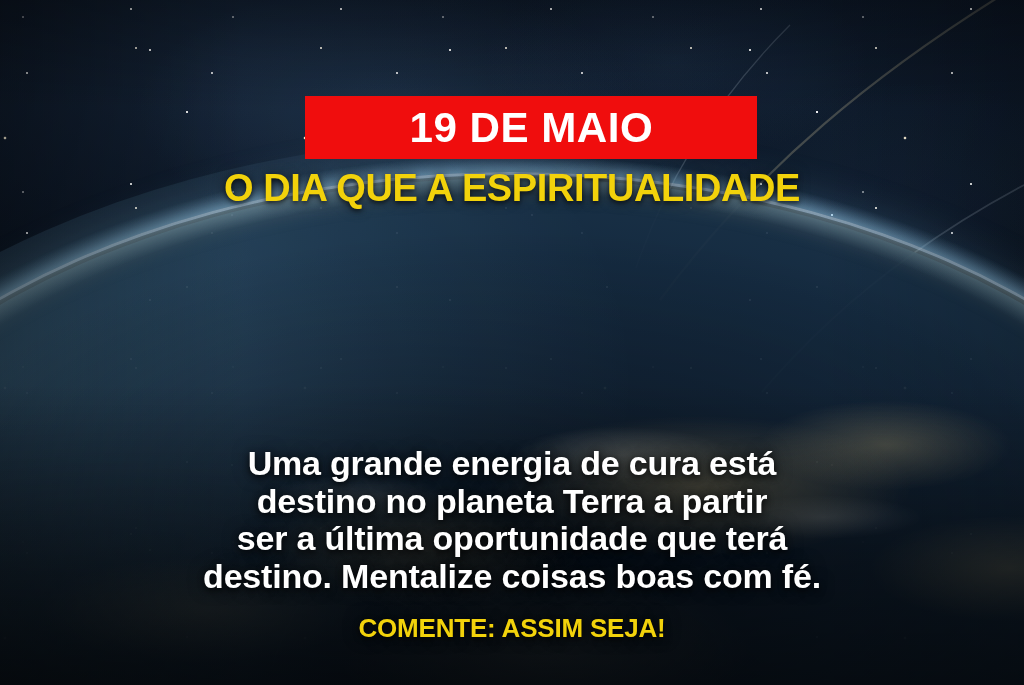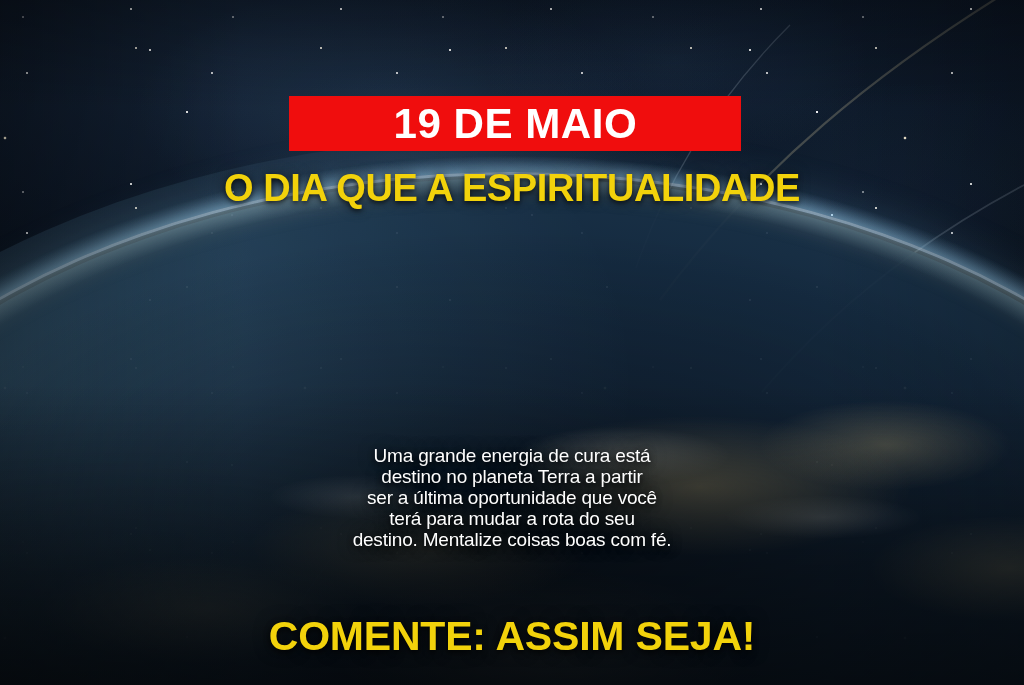--- a/index.html
+++ b/index.html
@@ -177,10 +177,10 @@
 
   .date-banner {
     position: absolute;
-    left: 289px;
+    left: 305px;
     top: 96px;
     width: 452px;
-    height: 55px;
+    height: 63px;
     background: #f00d0d;
     display: flex;
     align-items: center;

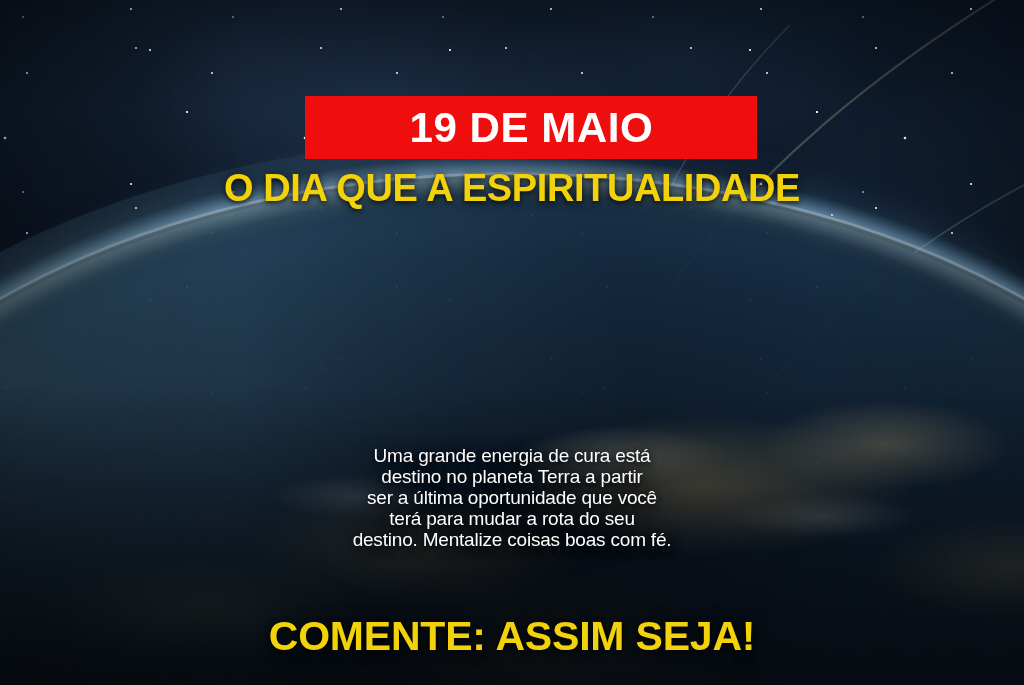--- a/index.html
+++ b/index.html
@@ -216,8 +216,8 @@
     right: 0;
     top: 445px;
     color: #ffffff;
-    font-size: 19px;
-    font-weight: 400;
+    font-size: 34px;
+    font-weight: 700;
     line-height: 1.11;
     letter-spacing: -0.2px;
     text-shadow: 0 2px 6px rgba(0,0,0,.82), 0 0 16px rgba(0,0,0,.55);

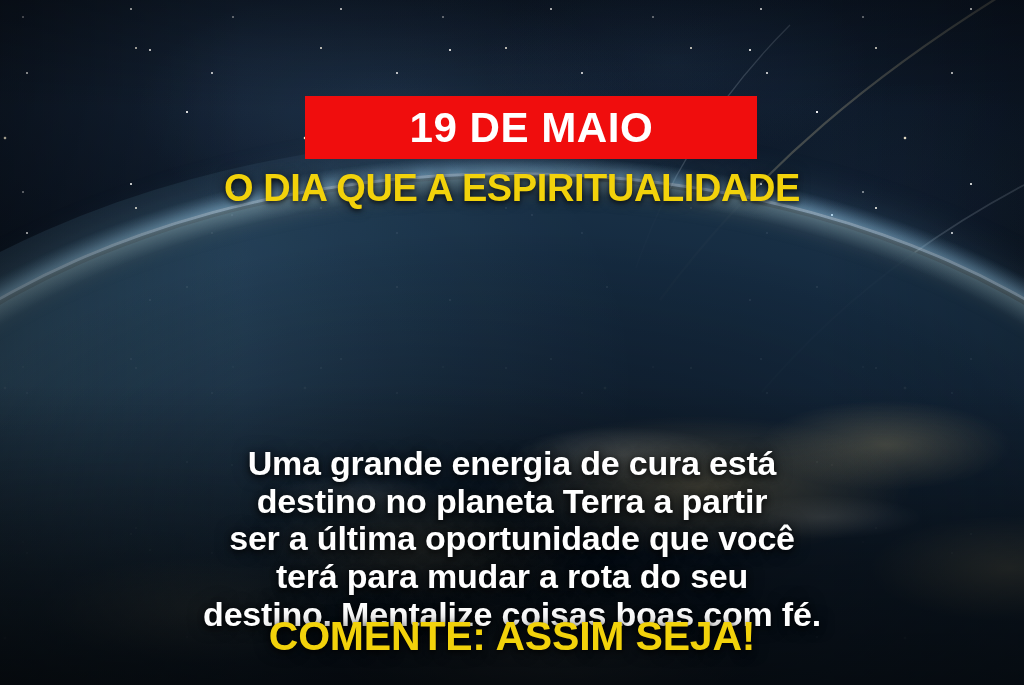--- a/index.html
+++ b/index.html
@@ -292,7 +292,7 @@
     <div class="body-copy">
       <span class="bc-line">Uma grande energia de cura está</span>
       <span class="bc-line">destino no planeta Terra a partir</span>
-      <span class="bc-line">ser a última oportunidade que você</span>
+      <span class="bc-line">ser a última oportunidade que terá</span>
       <span class="bc-line">terá para mudar a rota do seu</span>
       <span class="bc-line">destino. Mentalize coisas boas com fé.</span>
     </div>

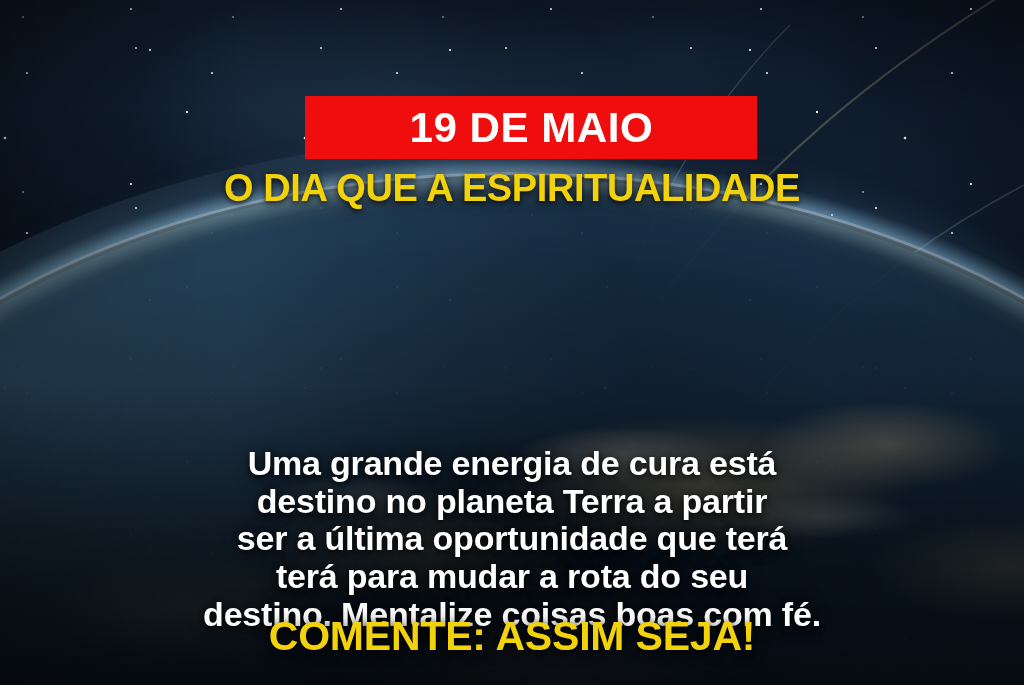--- a/index.html
+++ b/index.html
@@ -293,7 +293,6 @@
       <span class="bc-line">Uma grande energia de cura está</span>
       <span class="bc-line">destino no planeta Terra a partir</span>
       <span class="bc-line">ser a última oportunidade que terá</span>
-      <span class="bc-line">terá para mudar a rota do seu</span>
       <span class="bc-line">destino. Mentalize coisas boas com fé.</span>
     </div>
 

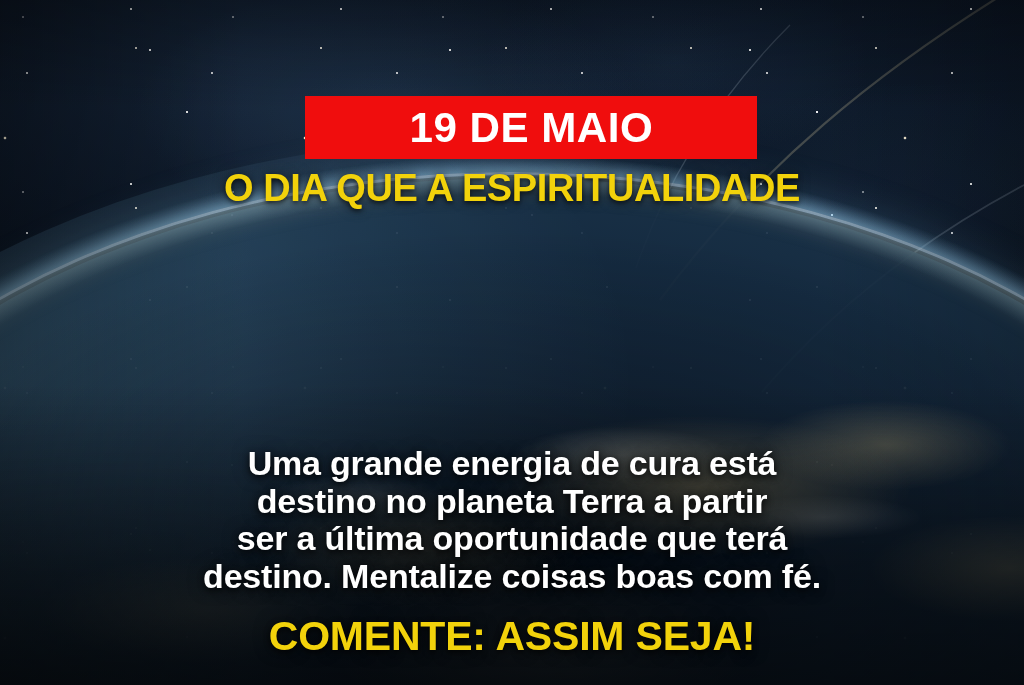--- a/index.html
+++ b/index.html
@@ -230,7 +230,7 @@
     right: 0;
     top: 614px;
     color: #f2d20b;
-    font-size: 41px;
+    font-size: 26px;
     font-weight: 700;
     letter-spacing: -0.2px;
     line-height: 1.1;

